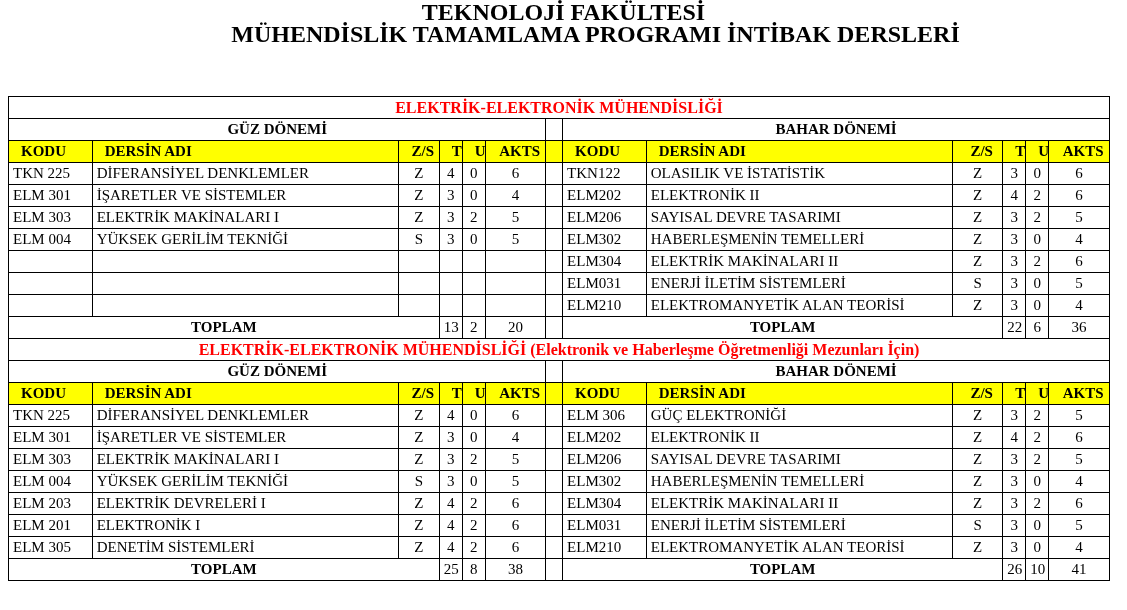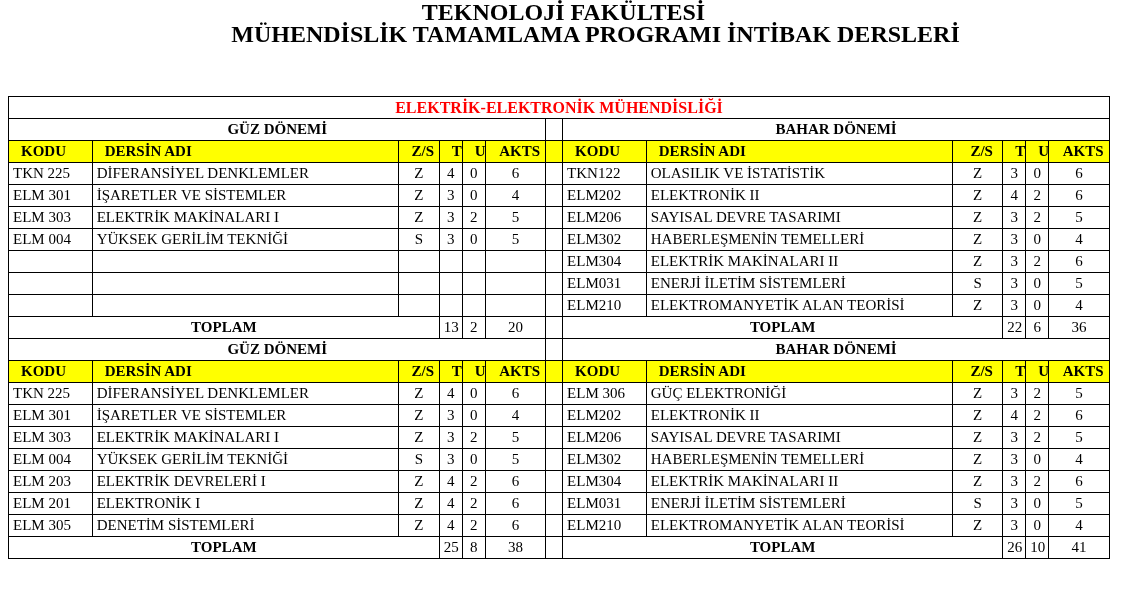--- a/index.html
+++ b/index.html
@@ -180,6 +180,9 @@
         <td class="c">36</td>
       </tr>
       <tr>
+        <td colspan="13" class="red">ELEKTRİK-ELEKTRONİK MÜHENDİSLİĞİ (Elektronik ve Haberleşme Öğretmenliği Mezunları İçin)</td>
+      </tr>
+      <tr>
         <td colspan="6" class="c b">GÜZ DÖNEMİ</td>
         <td class="gap"></td>
         <td colspan="6" class="c b">BAHAR DÖNEMİ</td>

